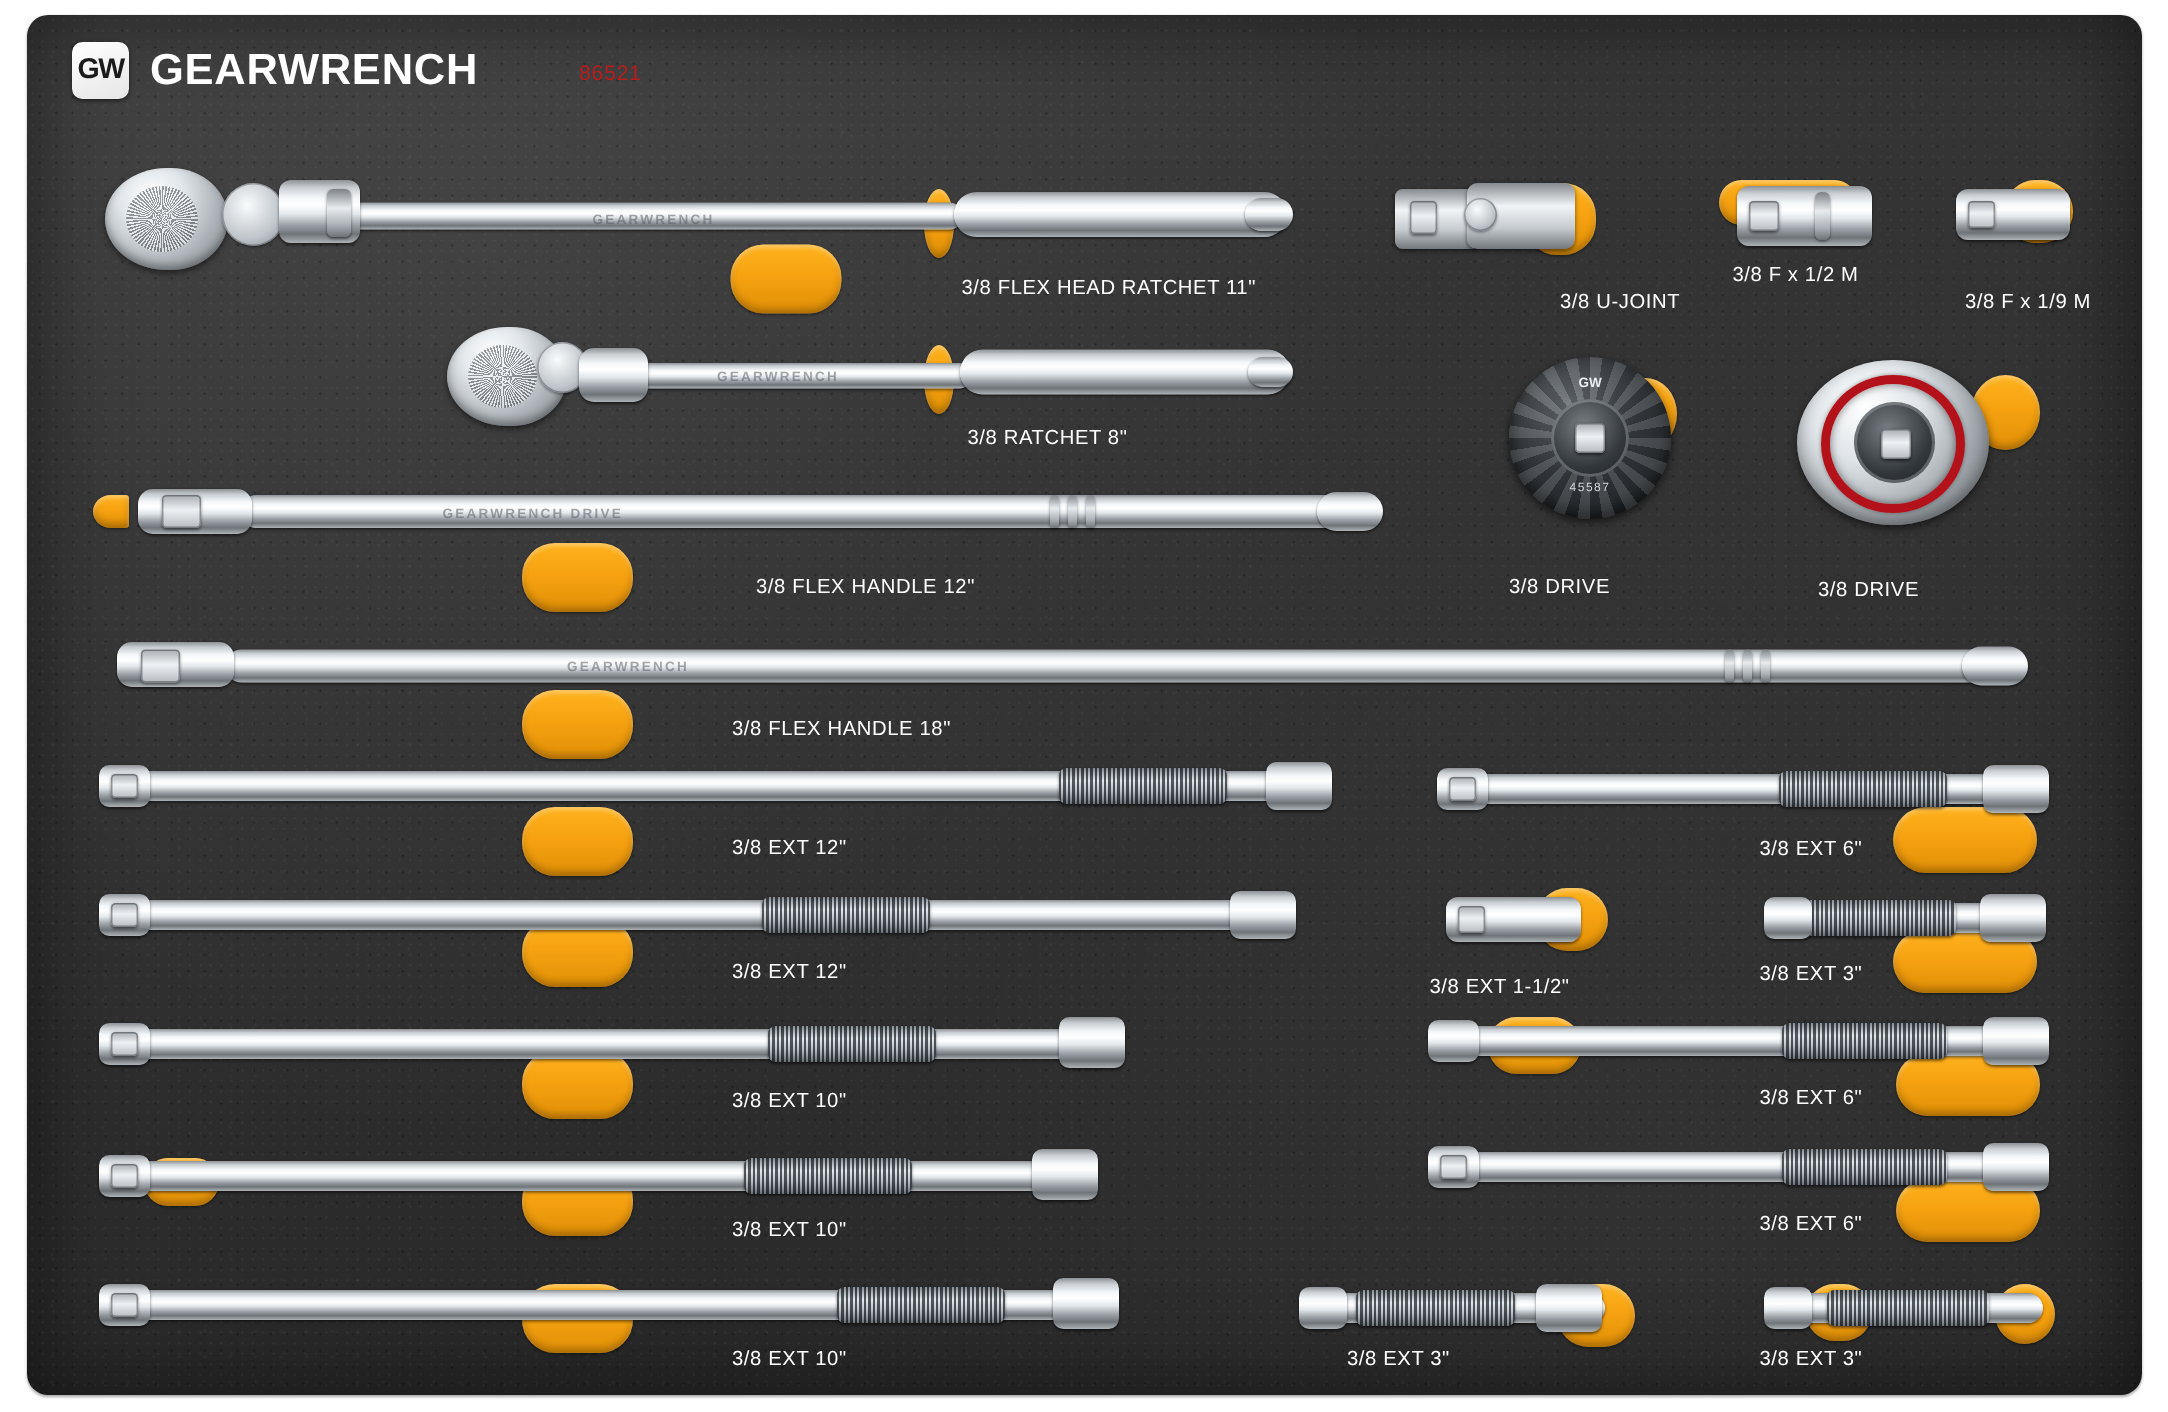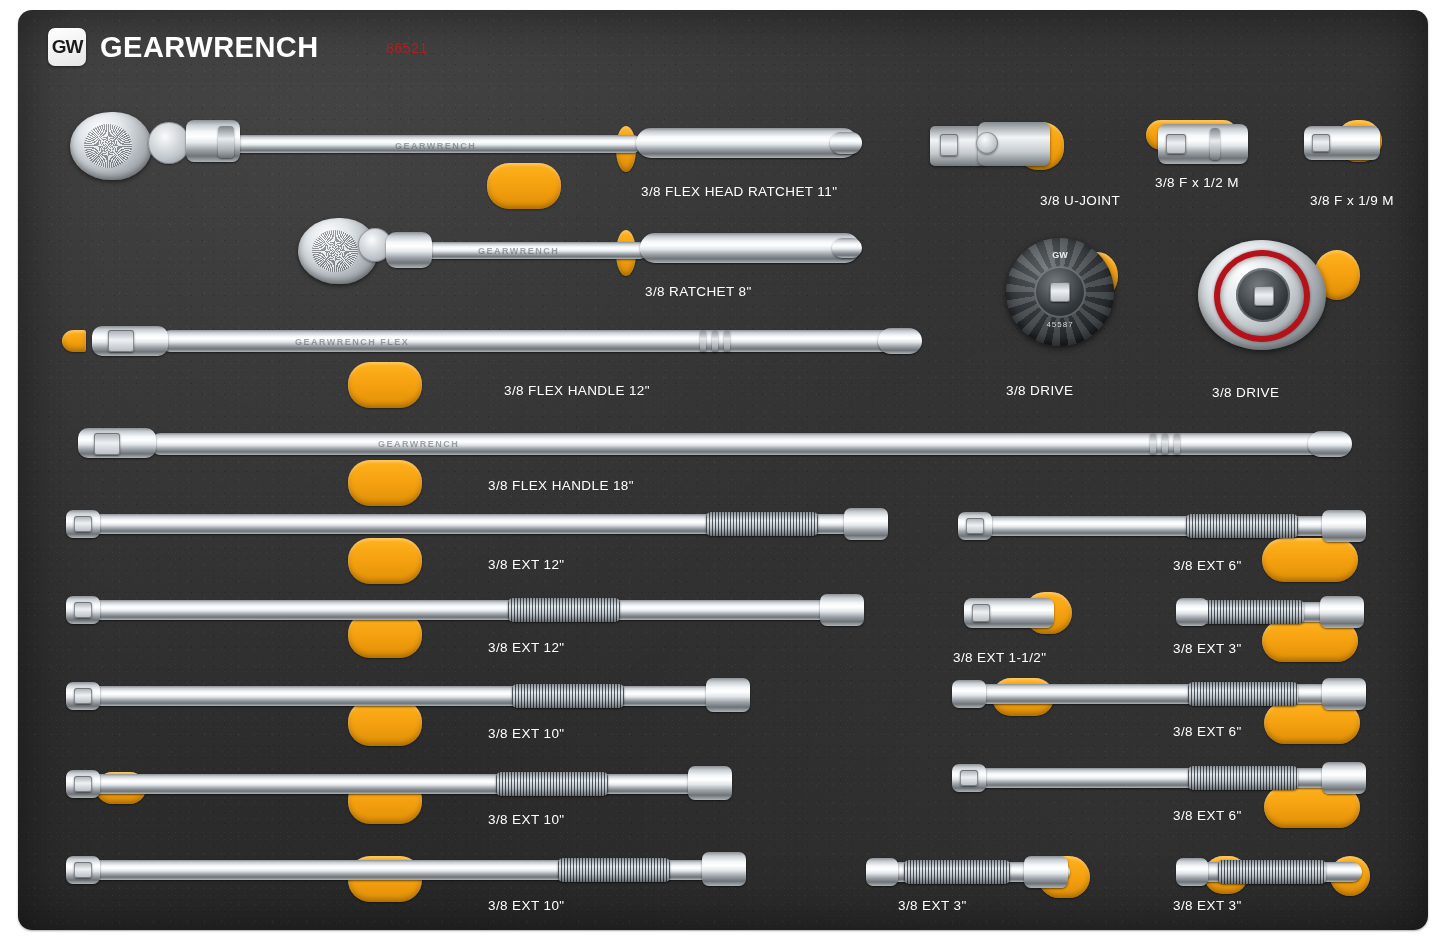--- a/index.html
+++ b/index.html
@@ -250,7 +250,7 @@
     <div class="collar" style="left:700px; top:330px; width:6px; height:22px;"></div>
     <div class="collar" style="left:712px; top:330px; width:6px; height:22px;"></div>
     <div class="collar" style="left:724px; top:330px; width:6px; height:22px;"></div>
-    <div class="etch" style="left:295px; top:342px;">GEARWRENCH  FLEX</div>
+    <div class="etch" style="left:295px; top:342px;">GEARWRENCH  DRIVE</div>
     <div class="label" style="left:504px; top:383px;">3/8 FLEX HANDLE 12"</div>
   </div>
 

